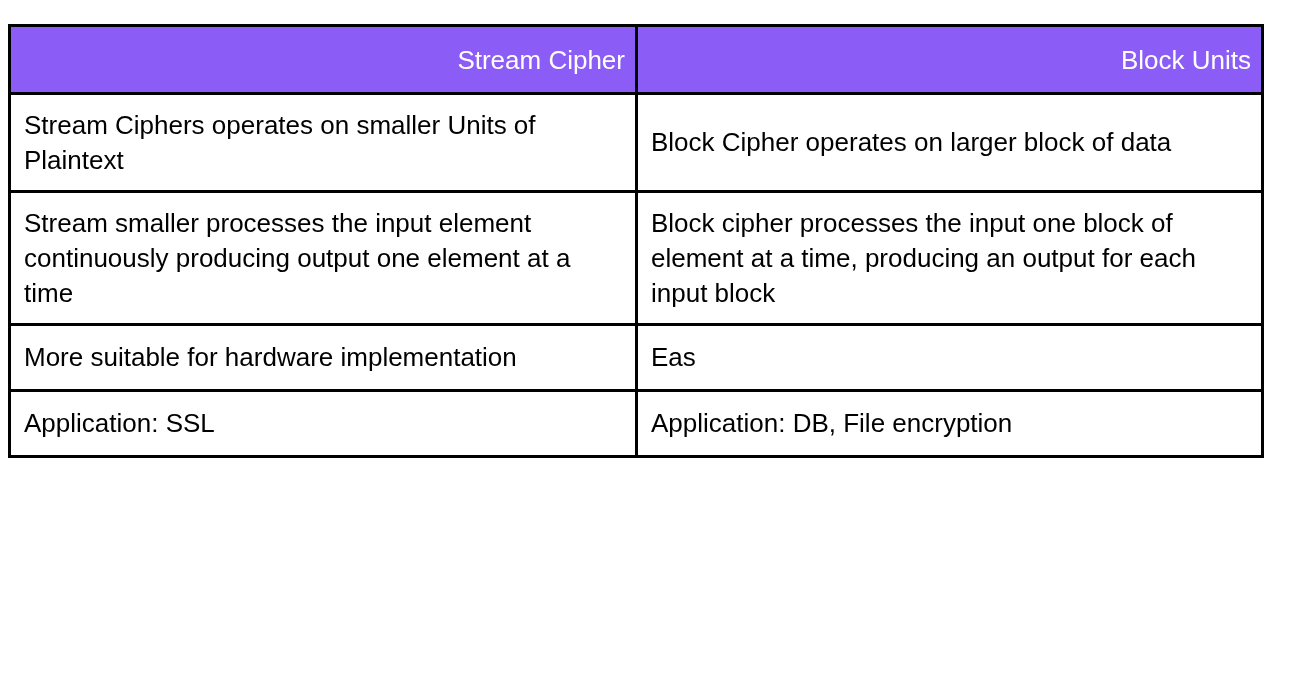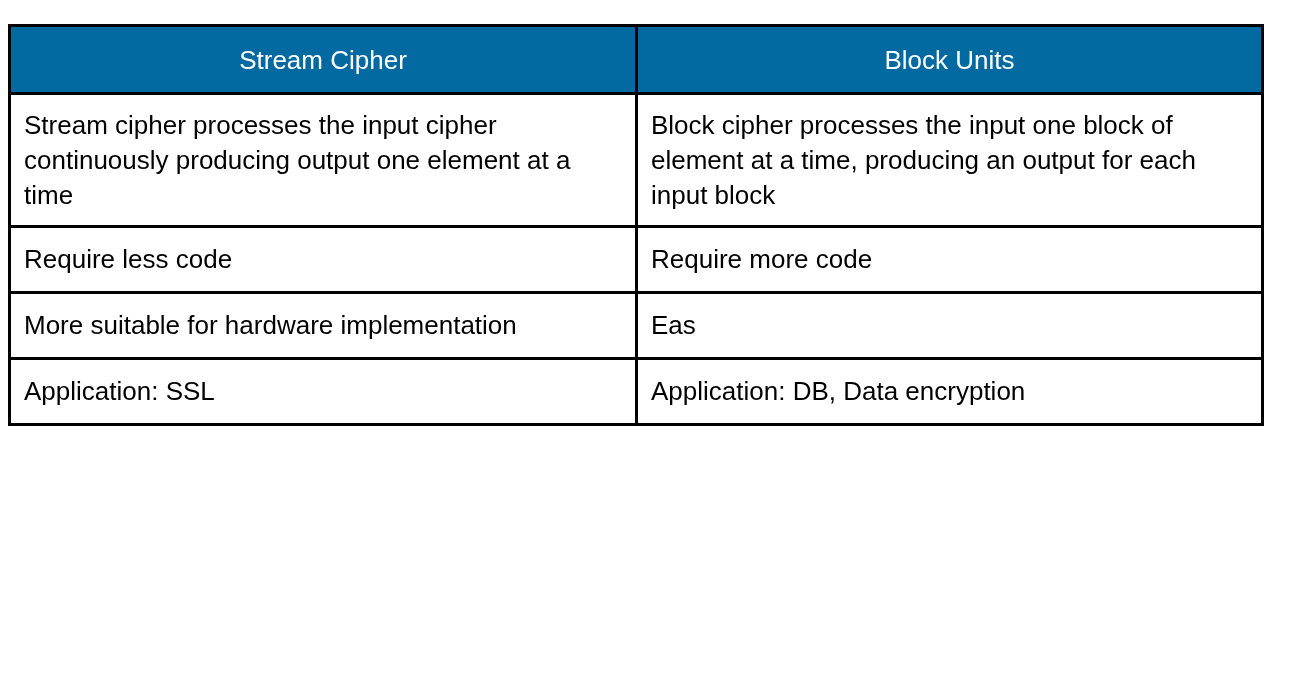--- a/index.html
+++ b/index.html
@@ -40,12 +40,12 @@
     box-sizing: border-box;
   }
   table.cmp thead th {
-    background: #0369a1;
+    background: #8b5cf6;
     color: #ffffff;
     font-weight: normal;
     font-size: 26px;
     line-height: 30px;
-    text-align: center;
+    text-align: right;
     height: 68px;
     padding: 0 10px;
   }

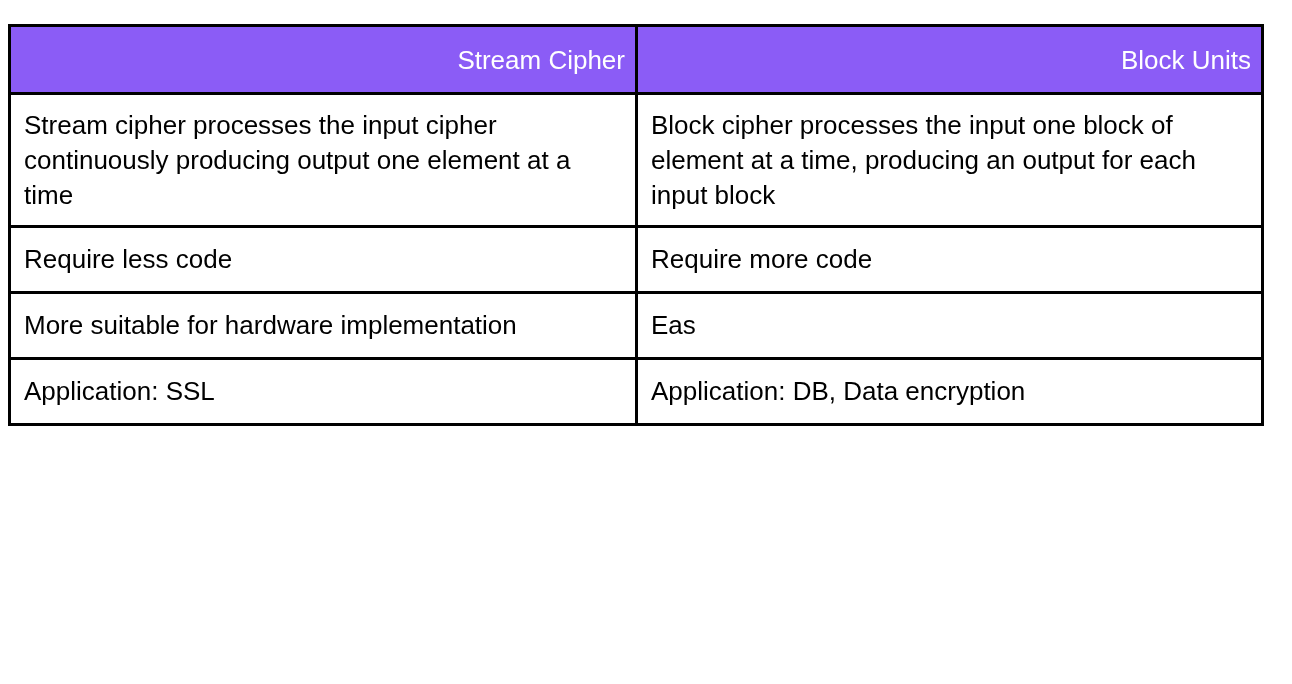--- a/index.html
+++ b/index.html
@@ -78,6 +78,10 @@
         </tr>
       </thead>
       <tbody>
+        <tr class="r-tall">
+          <td>Stream Ciphers operates on smaller Units of Plaintext</td>
+          <td>Block Cipher operates on larger block of data</td>
+        </tr>
         <tr class="r-xtall">
           <td>Stream cipher processes the input cipher continuously producing output one element at a time</td>
           <td>Block cipher processes the input one block of element at a time, producing an output for each input block</td>

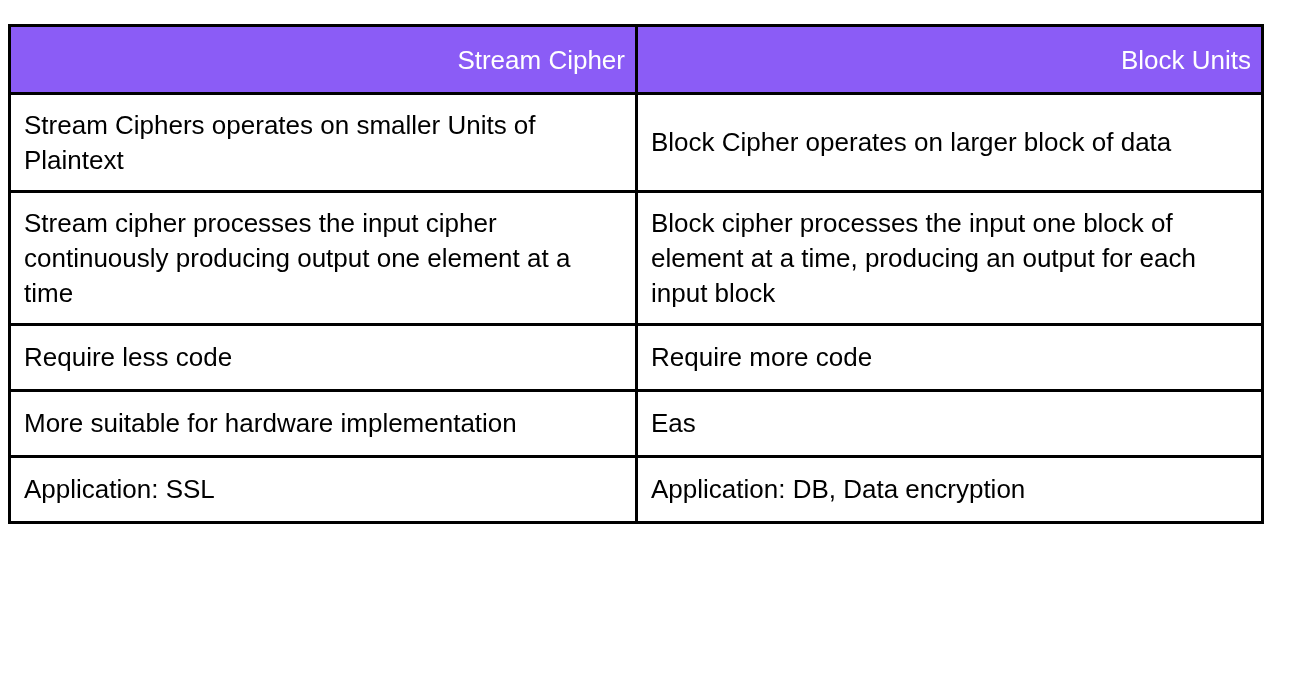--- a/index.html
+++ b/index.html
@@ -83,7 +83,7 @@
           <td>Block Cipher operates on larger block of data</td>
         </tr>
         <tr class="r-xtall">
-          <td>Stream cipher processes the input cipher continuously producing output one element at a time</td>
+          <td>Stream smaller processes the input element continuously producing output one element at a time</td>
           <td>Block cipher processes the input one block of element at a time, producing an output for each input block</td>
         </tr>
         <tr class="r-short">

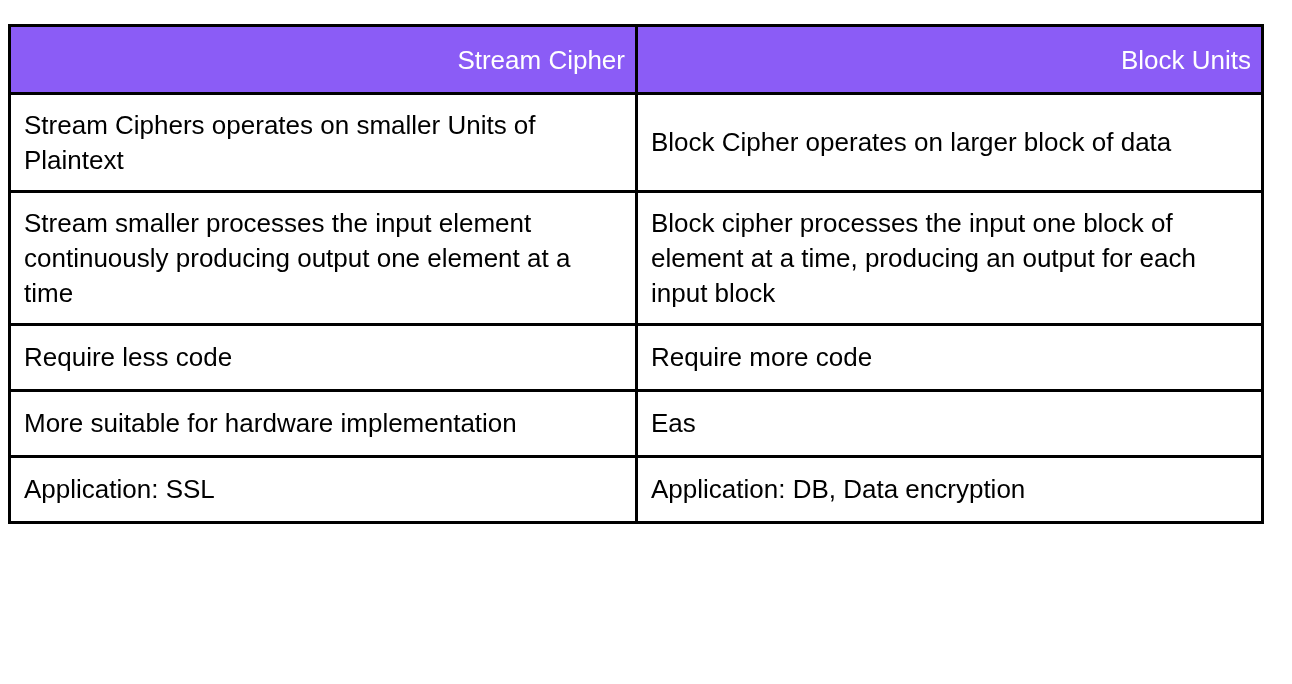--- a/index.html
+++ b/index.html
@@ -87,10 +87,6 @@
           <td>Block cipher processes the input one block of element at a time, producing an output for each input block</td>
         </tr>
         <tr class="r-short">
-          <td>Require less code</td>
-          <td>Require more code</td>
-        </tr>
-        <tr class="r-short">
           <td>More suitable for hardware implementation</td>
           <td>Eas</td>
         </tr>

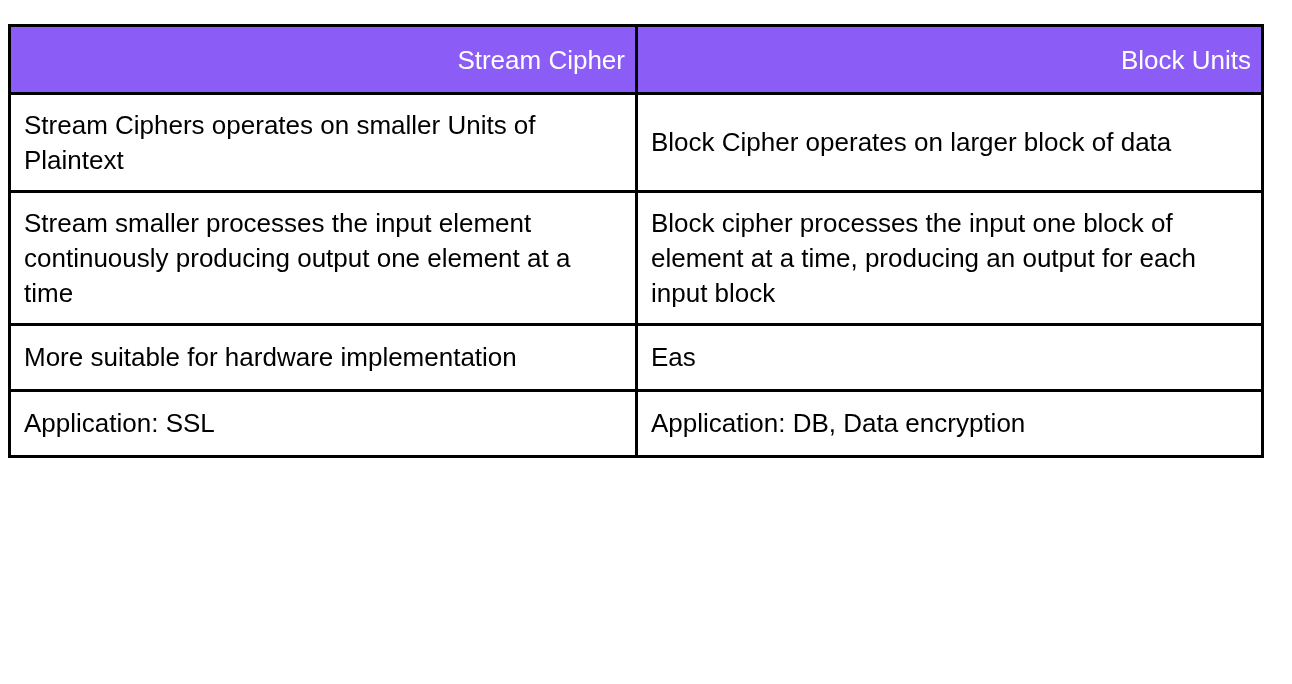--- a/index.html
+++ b/index.html
@@ -92,7 +92,7 @@
         </tr>
         <tr class="r-short">
           <td>Application: SSL</td>
-          <td>Application: DB, Data encryption</td>
+          <td>Application: DB, File encryption</td>
         </tr>
       </tbody>
     </table>

